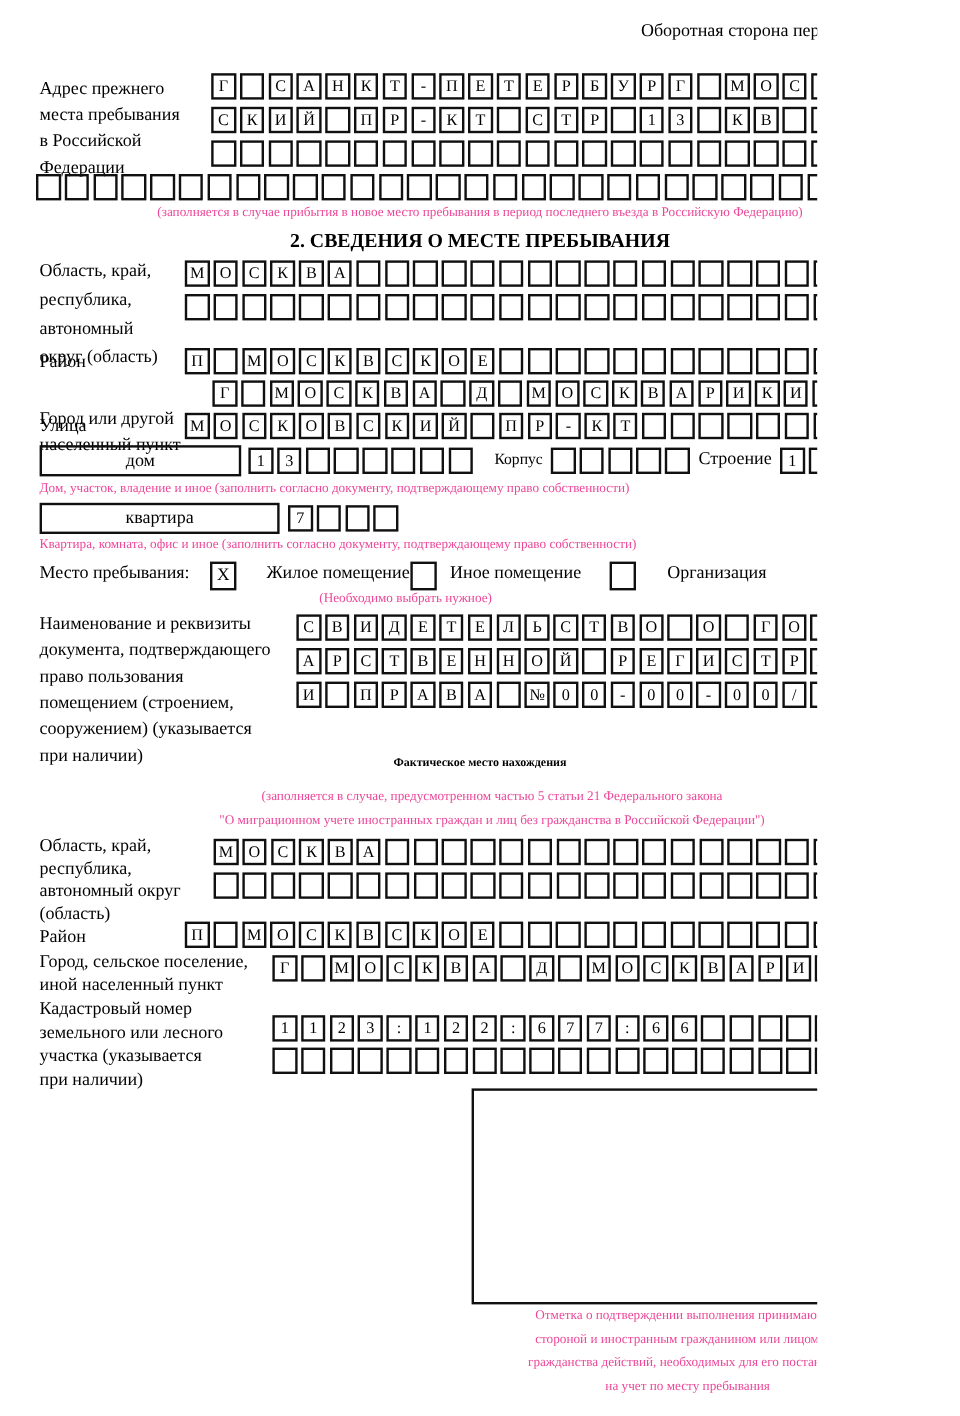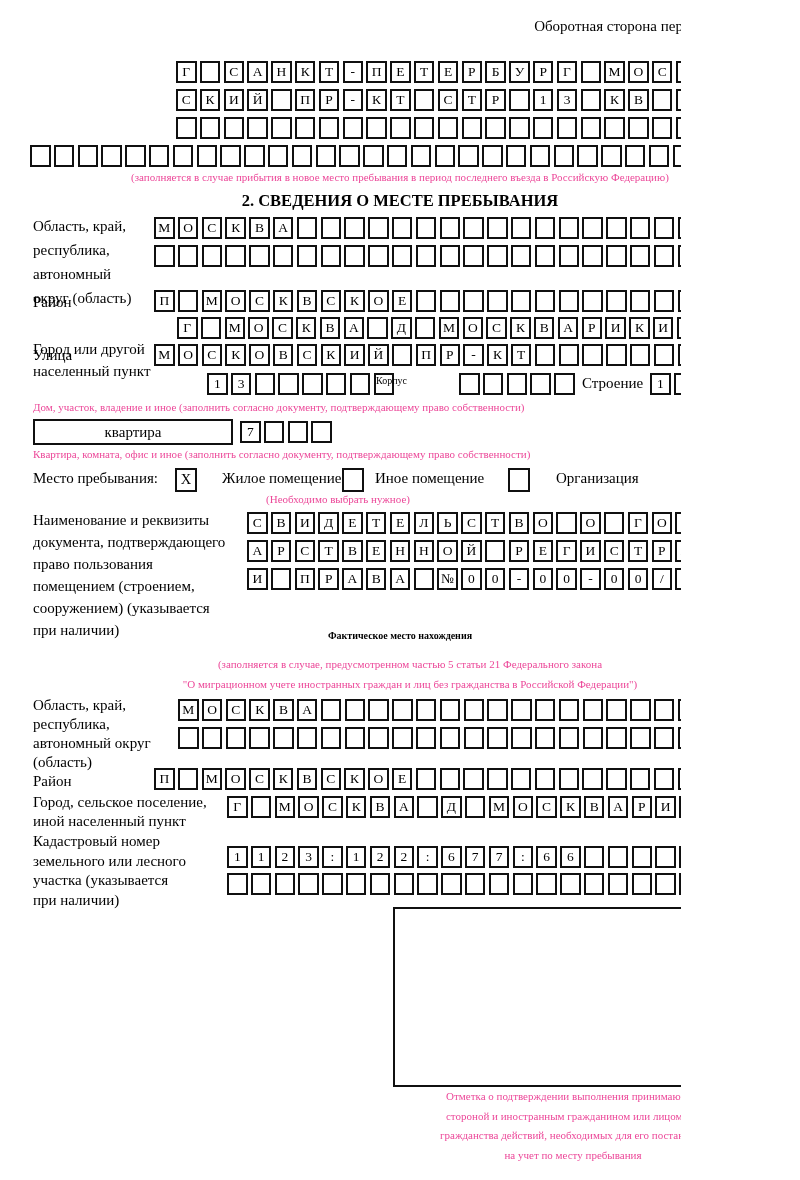--- a/index.html
+++ b/index.html
@@ -26,6 +26,10 @@
 
   <div class="abs ctr" style="left:450px;top:18px;width:300px;text-align:right;font-size:15px;">Оборотная сторона первого листа</div>
 
+  <div class="lbl" style="left:33px;top:63px;width:145px;">Адрес прежнего
+места пребывания
+в Российской
+Федерации</div>
   <div class="cellrow" style="left:176px;top:61px;">
       <span class="cell">Г</span>
       <span class="cell"></span>

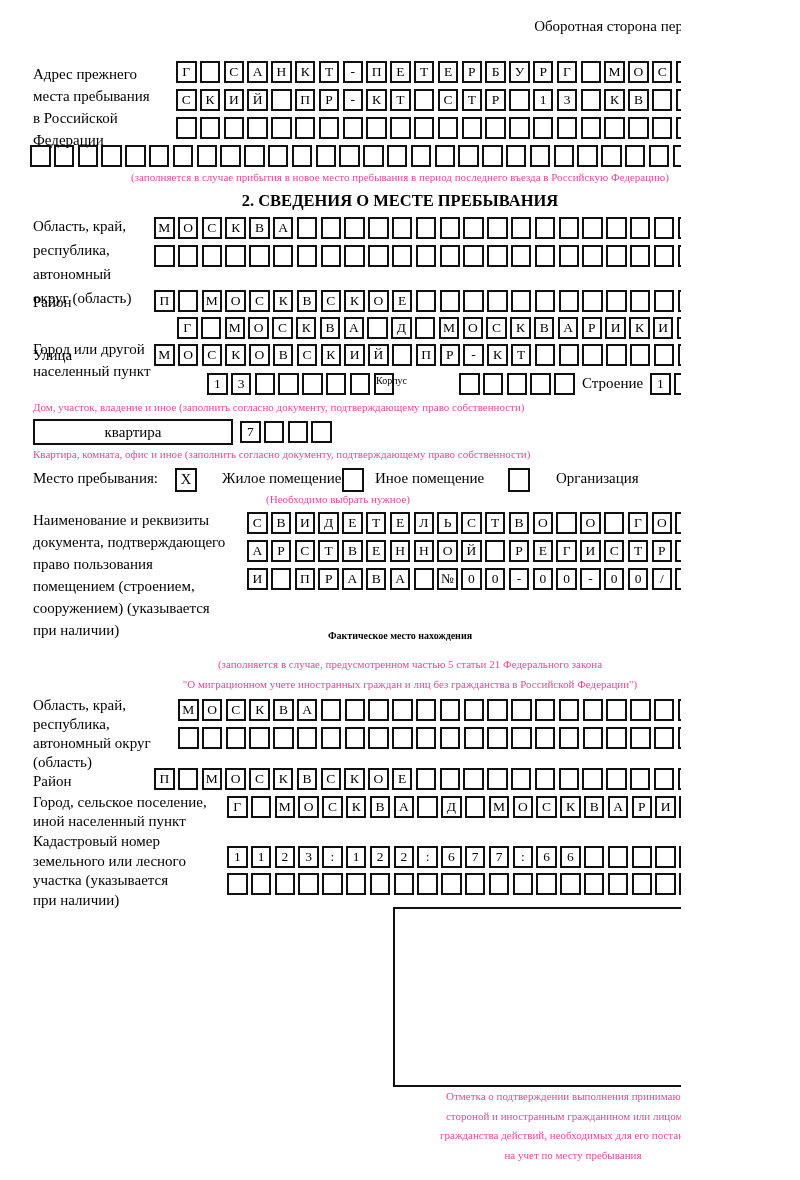--- a/index.html
+++ b/index.html
@@ -290,6 +290,7 @@
       <span class="cell"></span>
     </div>
 
+  <div class="widebox" style="left:33px;top:371px;width:168px;">дом</div>
   <div class="cellrow" style="left:207px;top:373px;">
       <span class="cell">1</span>
       <span class="cell">3</span>

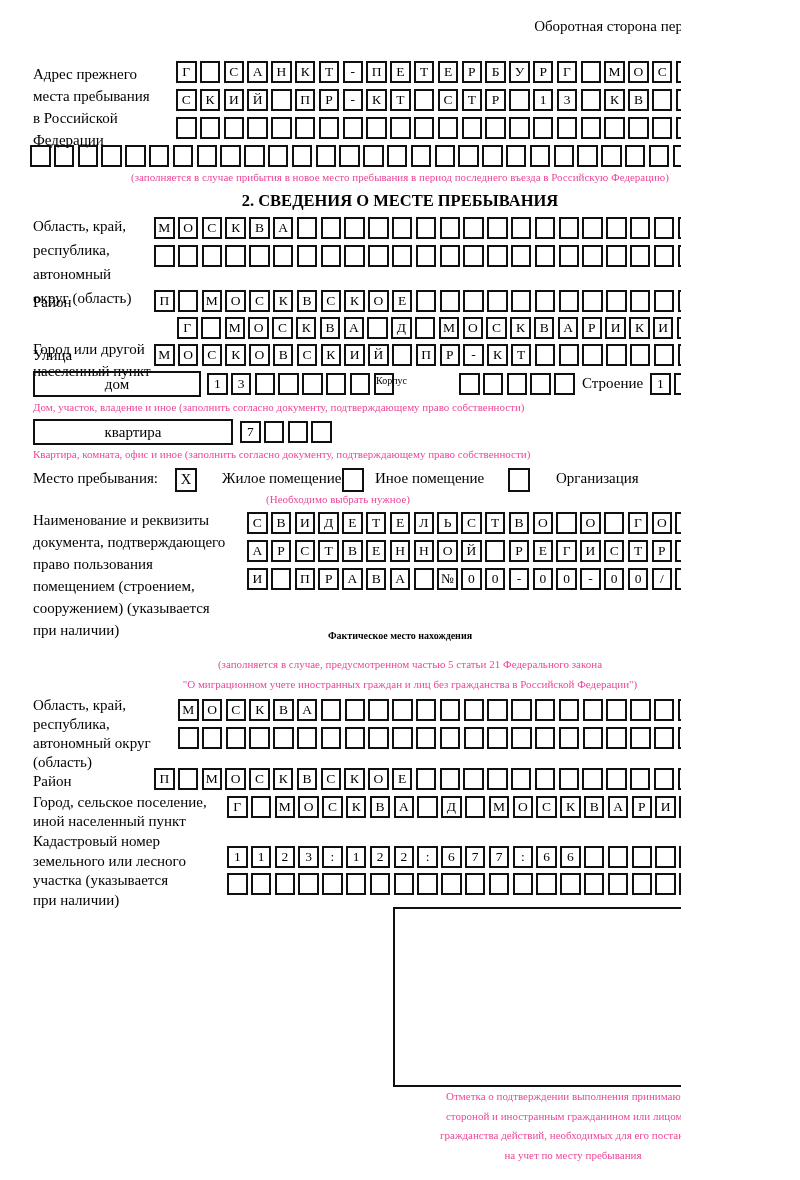--- a/index.html
+++ b/index.html
@@ -301,7 +301,7 @@
       <span class="cell"></span>
       <span class="cell"></span>
     </div>
-  <div class="abs" style="left:376px;top:375px;font-size:10px;">Корпус</div>
+  <div class="abs" style="left:412px;top:375px;font-size:13px;">Корпус</div>
   <div class="cellrow" style="left:459px;top:373px;">
       <span class="cell"></span>
       <span class="cell"></span>

